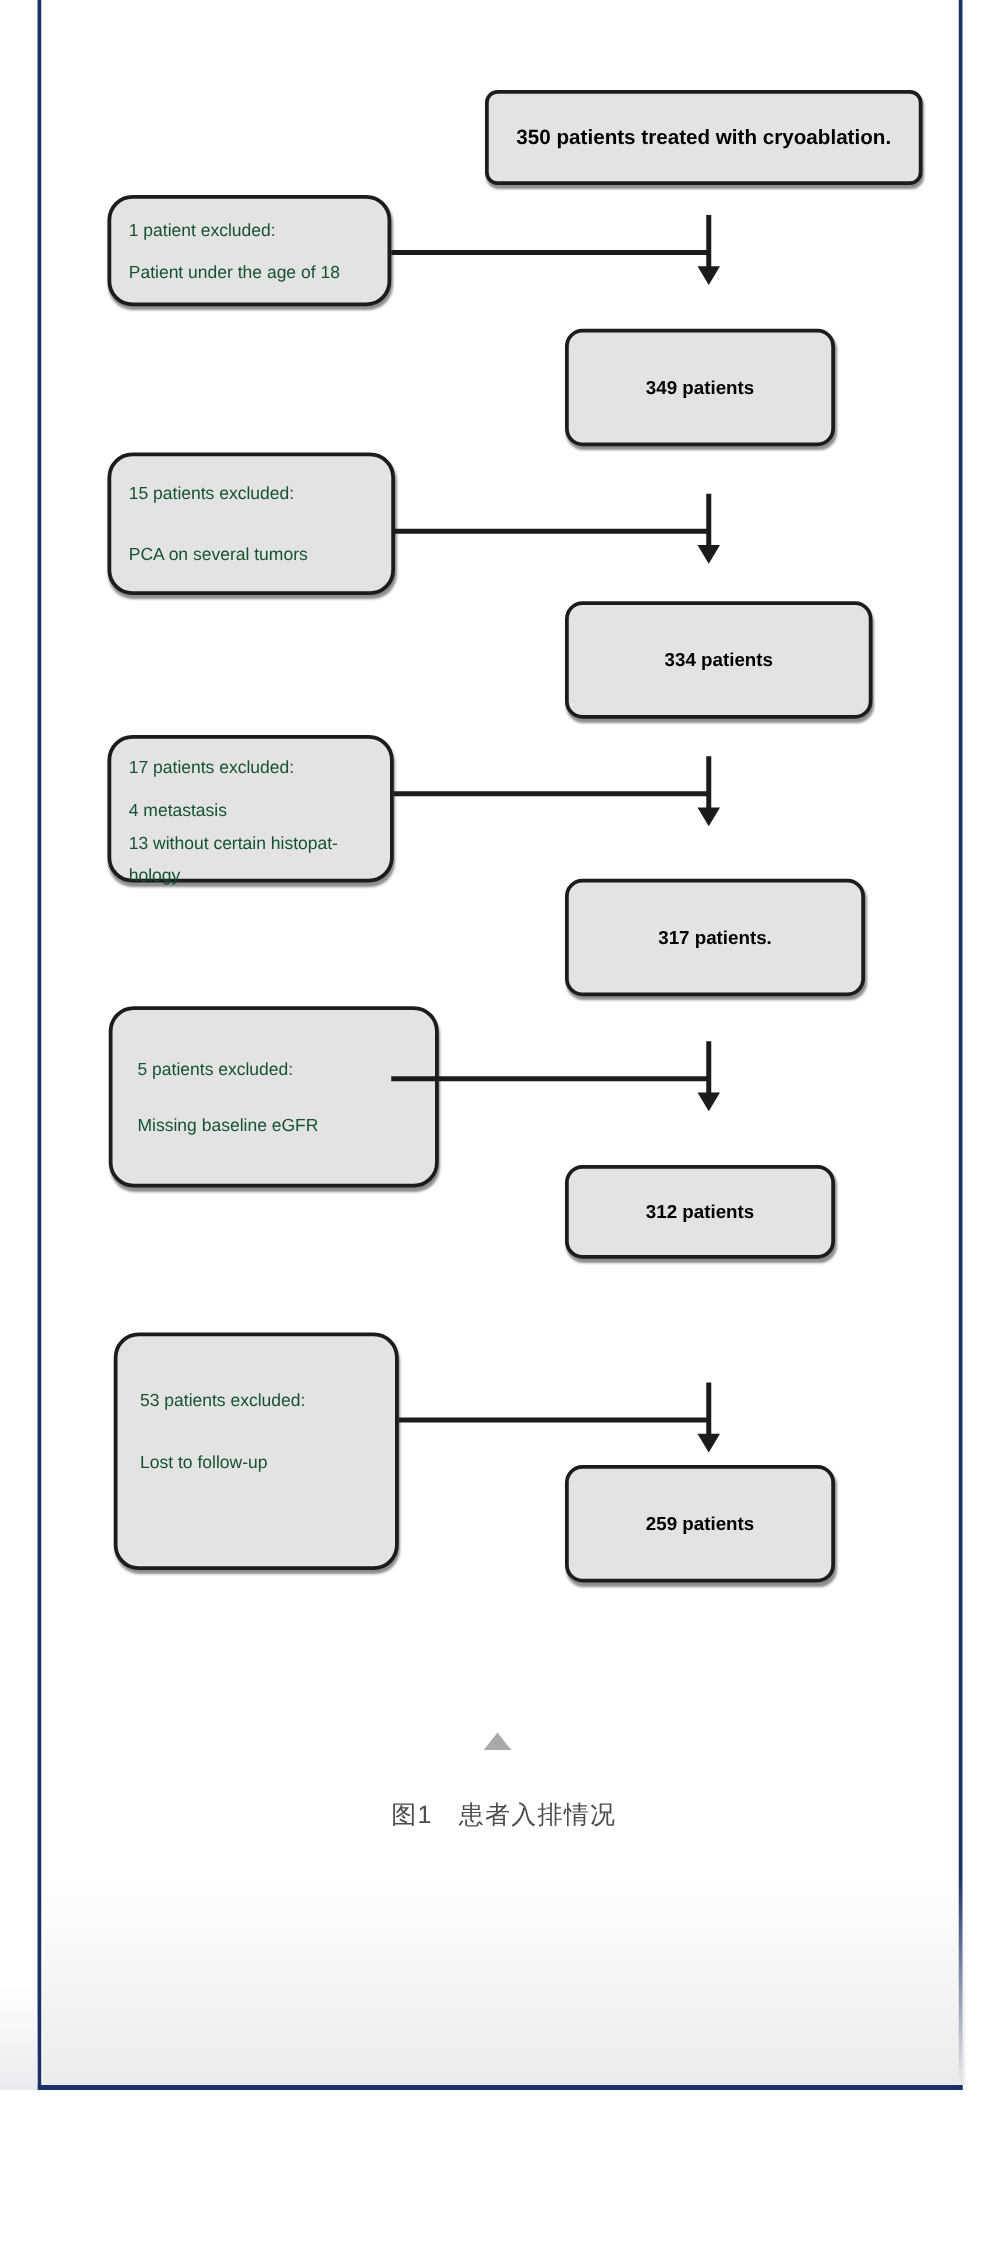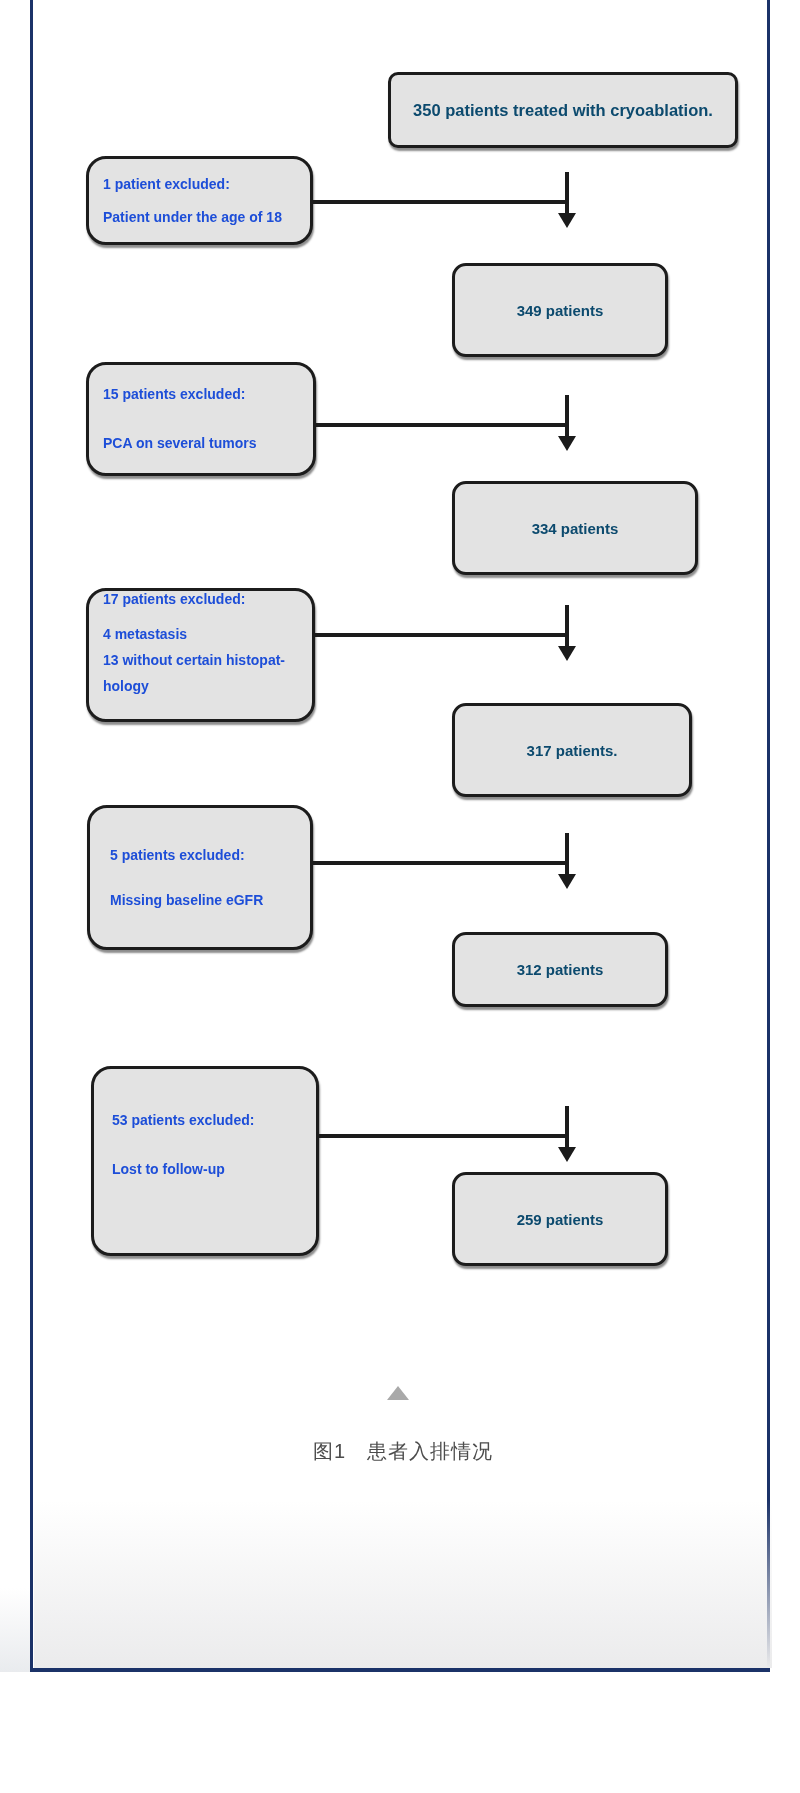--- a/index.html
+++ b/index.html
@@ -28,7 +28,7 @@
     background:#e3e3e3;border:3px solid #1c1c1c;border-radius:14px;
     box-shadow:1px 3px 2px rgba(0,0,0,0.45);
     display:flex;align-items:center;justify-content:center;
-    color:#0c4a6e;font-weight:700;text-align:left;
+    color:#000000;font-weight:700;text-align:left;
   }
   .fbox.main{font-size:15px;}
   .fbox.top{border-radius:10px;font-size:16.5px;}

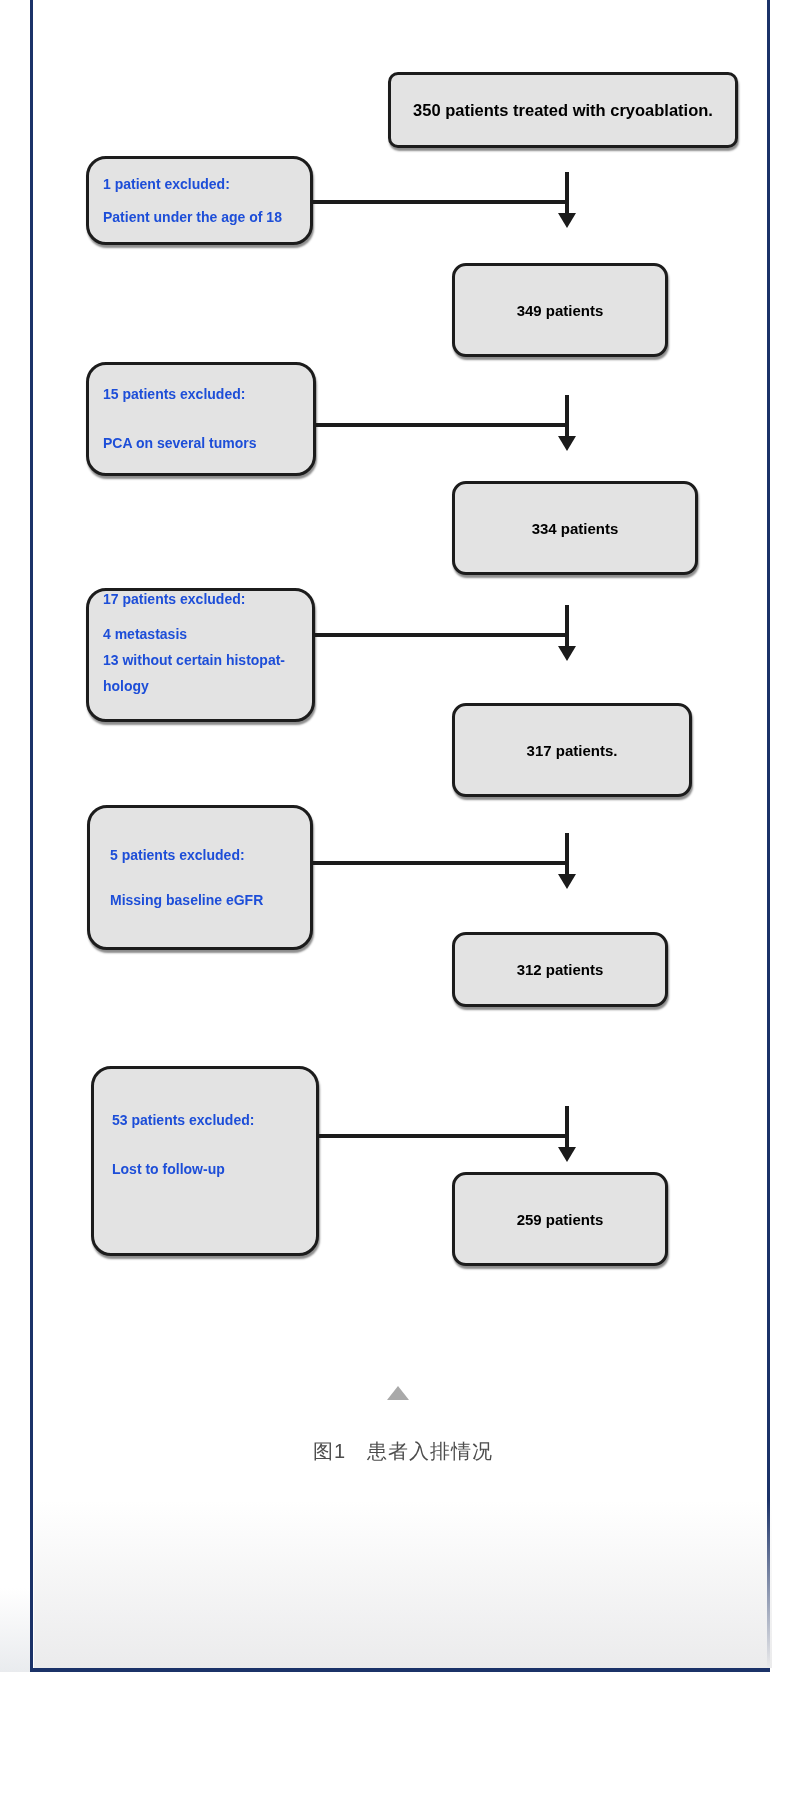--- a/index.html
+++ b/index.html
@@ -37,7 +37,7 @@
     background:#e3e3e3;border:3px solid #1c1c1c;border-radius:20px;
     box-shadow:1px 3px 2px rgba(0,0,0,0.45);
     display:flex;flex-direction:column;justify-content:center;
-    color:#1d4ed8;font-weight:700;font-size:14px;text-align:left;
+    color:#14532d;font-weight:400;font-size:14px;text-align:left;
     padding:0 8px 0 14px;white-space:nowrap;
   }
   .excl .ln{line-height:17px;}

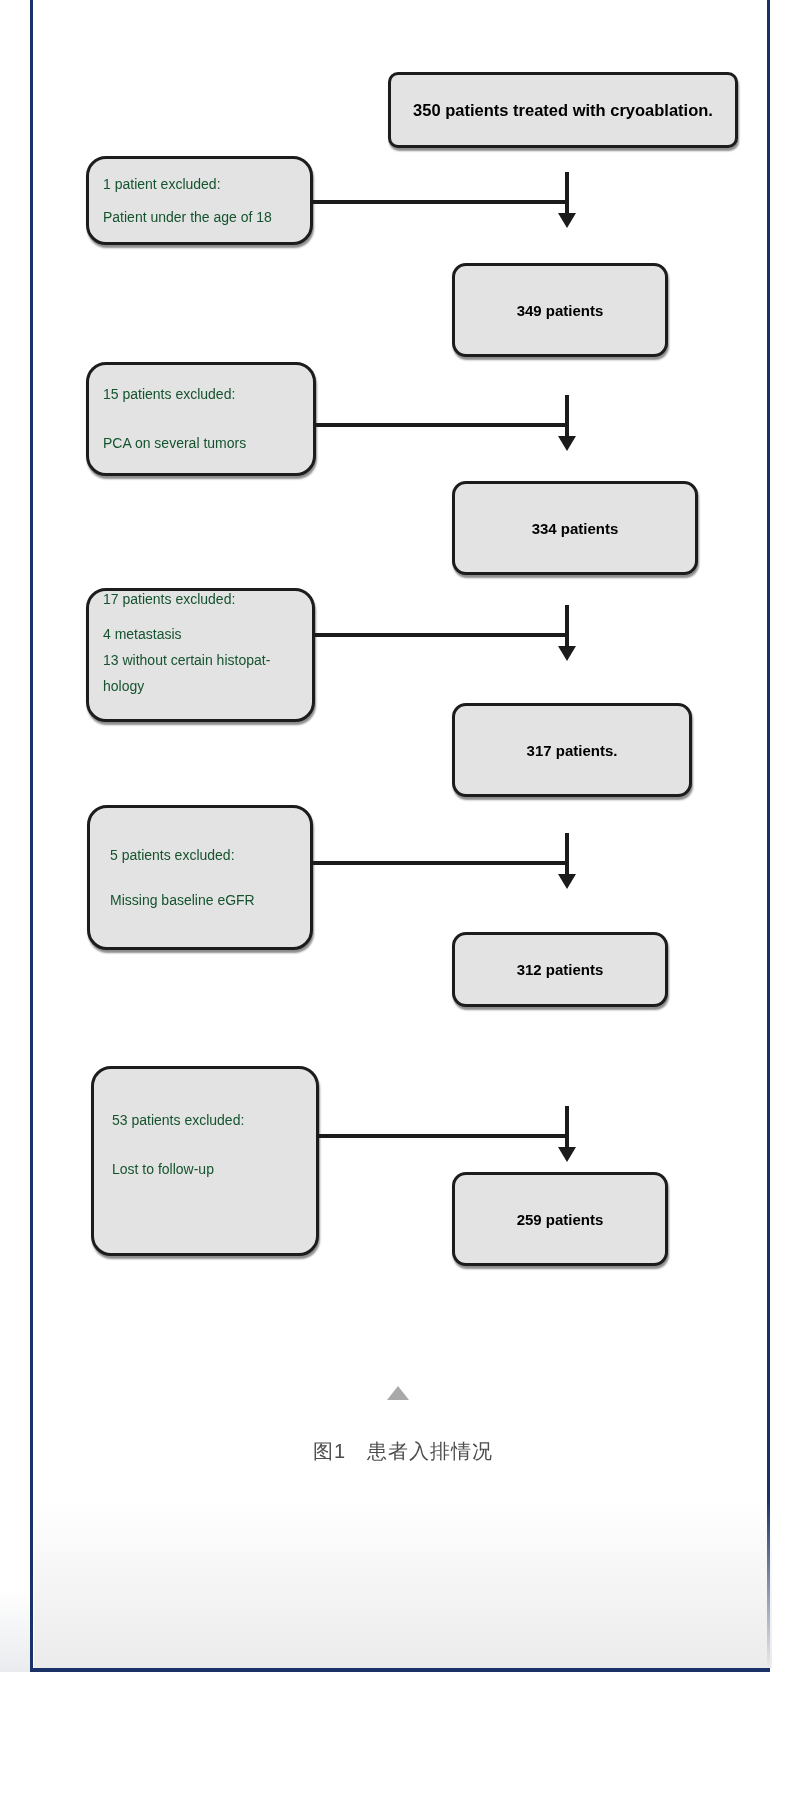--- a/index.html
+++ b/index.html
@@ -99,7 +99,7 @@
     <div class="ln">PCA on several tumors</div>
   </div>
 
-  <div class="excl" style="left:86px;top:588px;width:229px;height:134px;justify-content:flex-start;">
+  <div class="excl" style="left:86px;top:588px;width:229px;height:118px;justify-content:flex-start;padding-top:14px;">
     <div class="ln" style="margin-bottom:13px;">17 patients excluded:</div>
     <div class="ln" style="line-height:26px;">4 metastasis</div>
     <div class="ln" style="line-height:26px;">13 without certain histopat-</div>

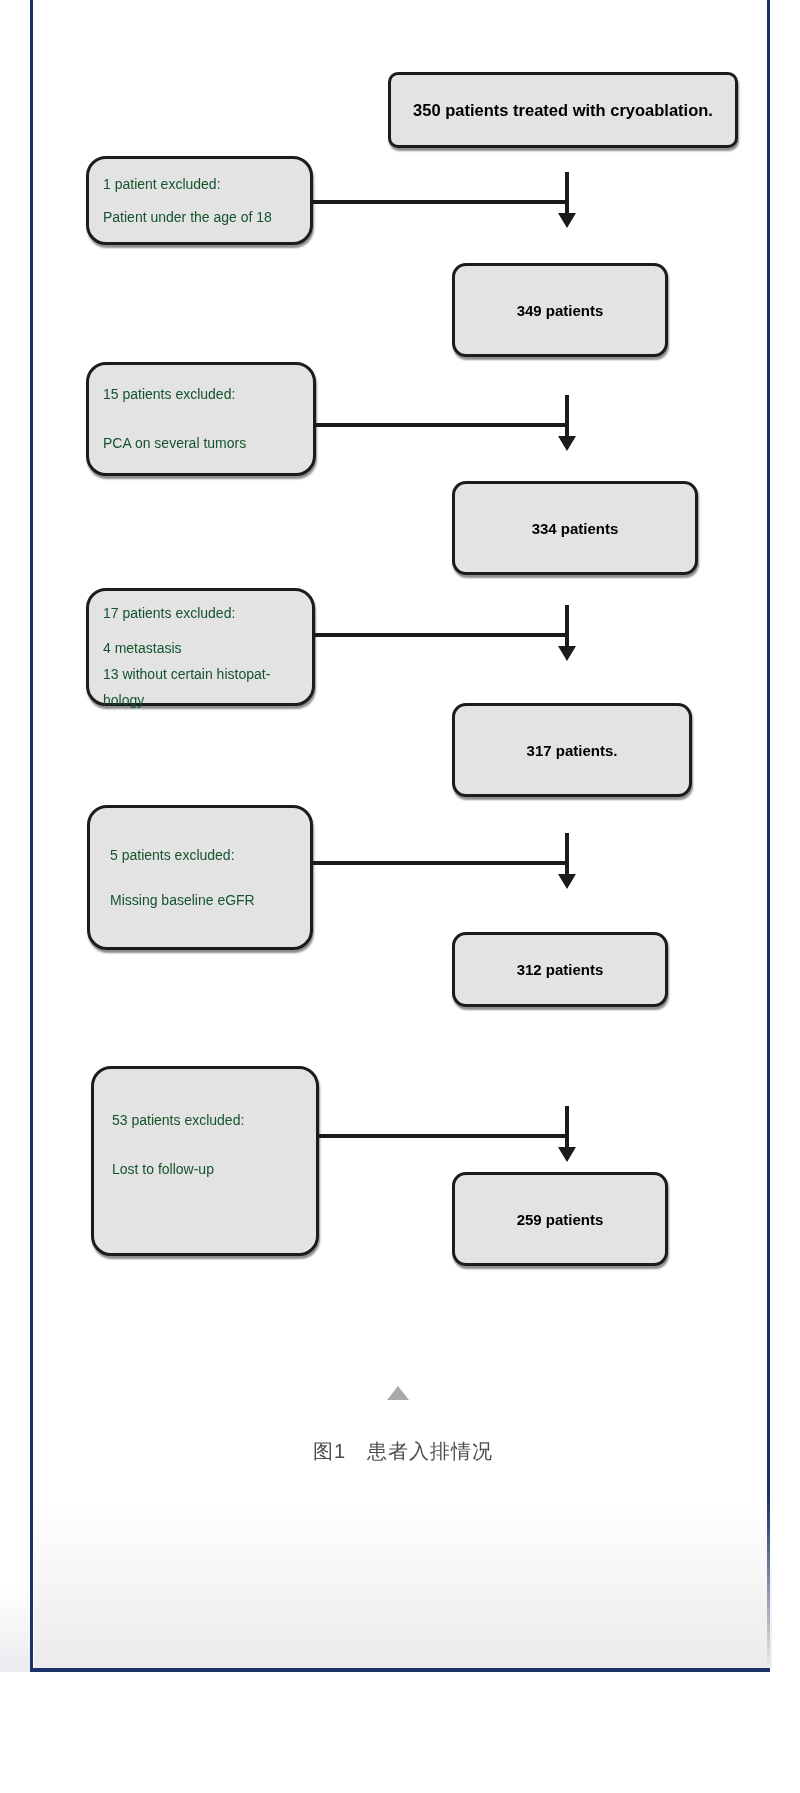--- a/index.html
+++ b/index.html
@@ -106,7 +106,7 @@
     <div class="ln" style="line-height:26px;">hology</div>
   </div>
 
-  <div class="excl" style="left:87px;top:805px;width:226px;height:145px;gap:28px;padding-left:20px;">
+  <div class="excl" style="left:87px;top:805px;width:264px;height:145px;gap:28px;padding-left:20px;">
     <div class="ln">5 patients excluded:</div>
     <div class="ln">Missing baseline eGFR</div>
   </div>

